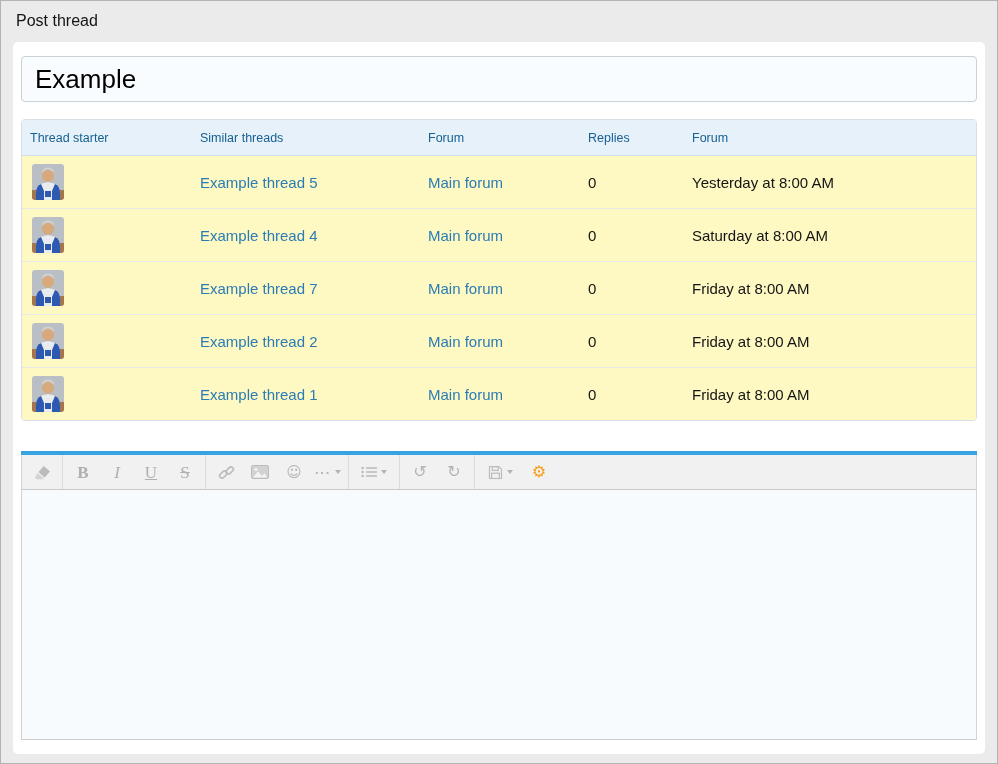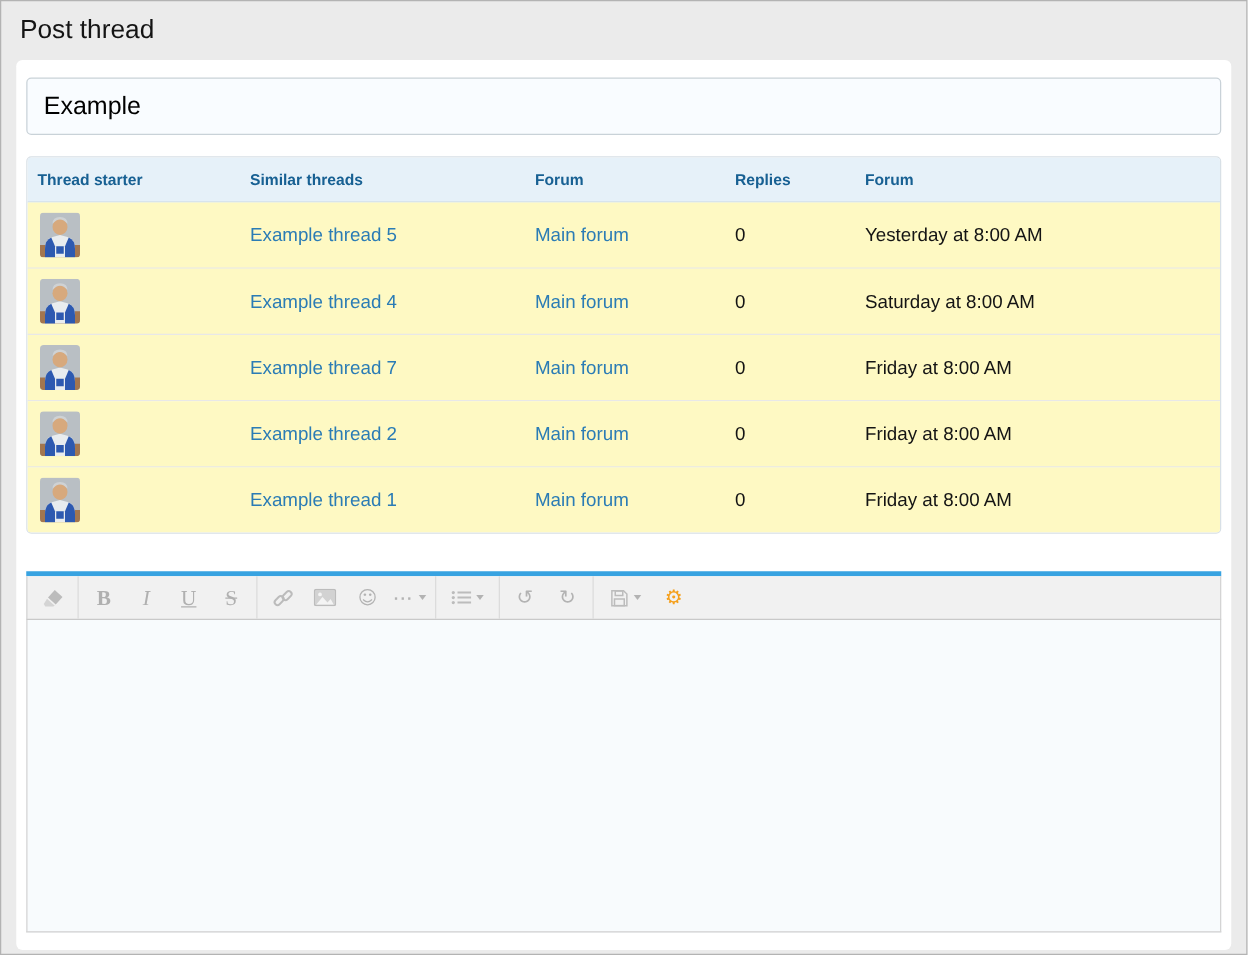--- a/index.html
+++ b/index.html
@@ -12,7 +12,7 @@
     color:#141414;
   }
   .page-title {
-    font-size:21px;
+    font-size:16px;
     font-weight:400;
     color:#141414;
     padding:11px 32px 12px 15px;

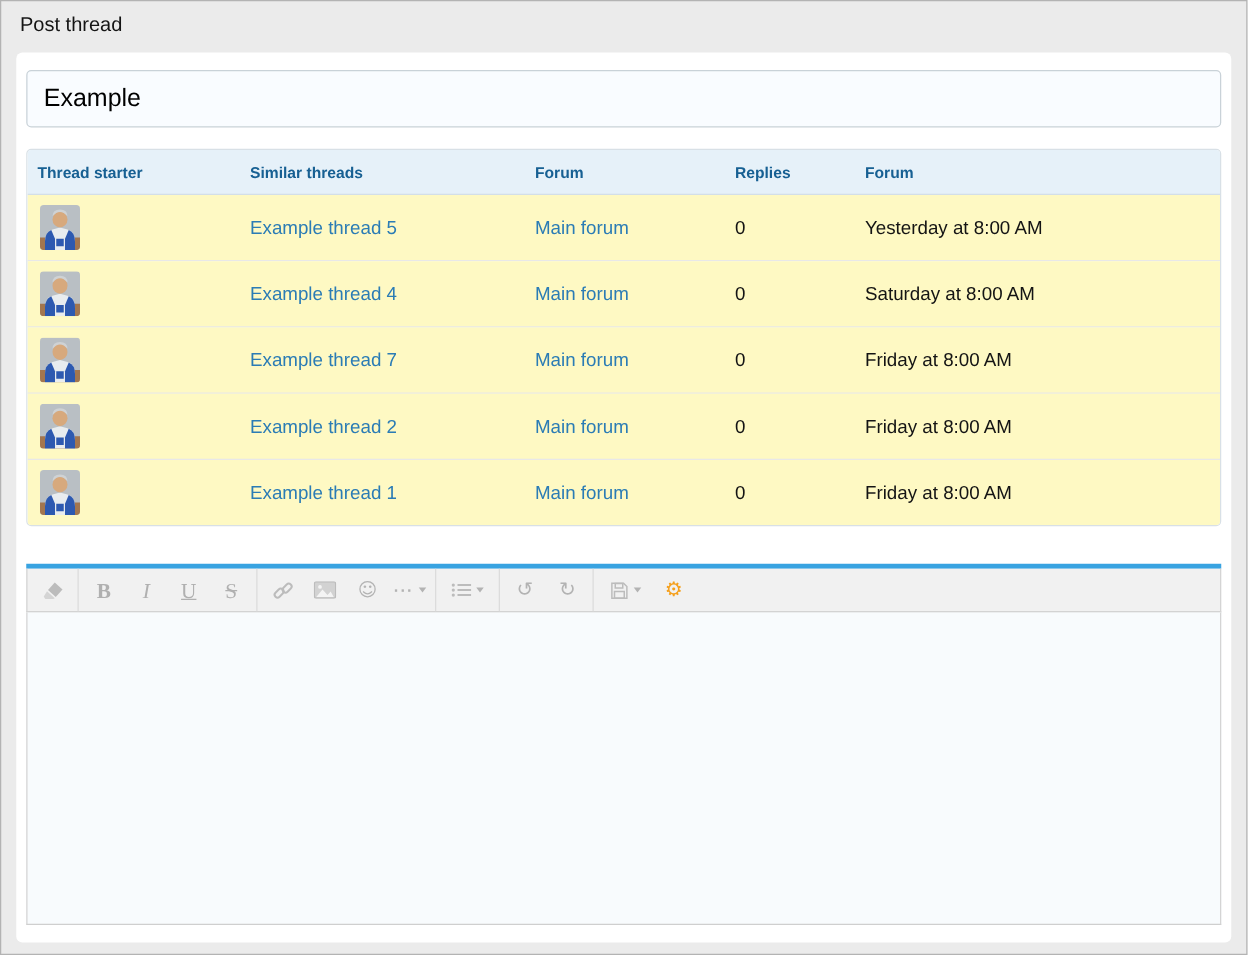--- a/index.html
+++ b/index.html
@@ -31,7 +31,7 @@
     margin:6px 0 17px 0;
     padding:10px 13px;
     font-family:"Liberation Sans", sans-serif;
-    font-size:20px;
+    font-size:26px;
     color:#000;
     background:#f9fcff;
     border:1px solid #c9d2d8;

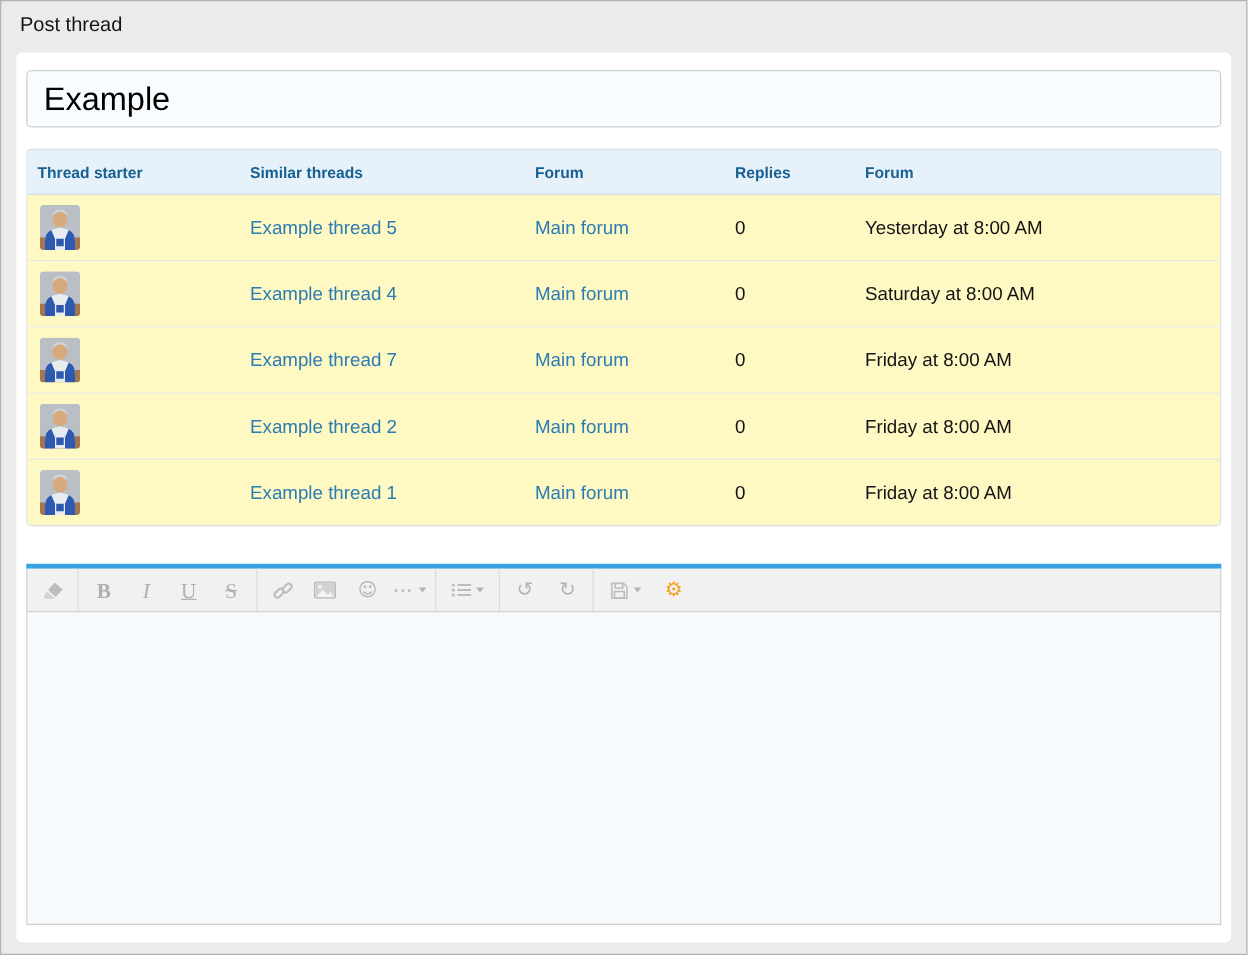--- a/index.html
+++ b/index.html
@@ -52,7 +52,7 @@
     background:#e6f1f9;
     color:#176093;
     font-size:12.5px;
-    font-weight:bold;
+    font-weight:normal;
     text-align:left;
     padding:11px 8px 10px 8px;
     border-bottom:1px solid #d3dfe8;

